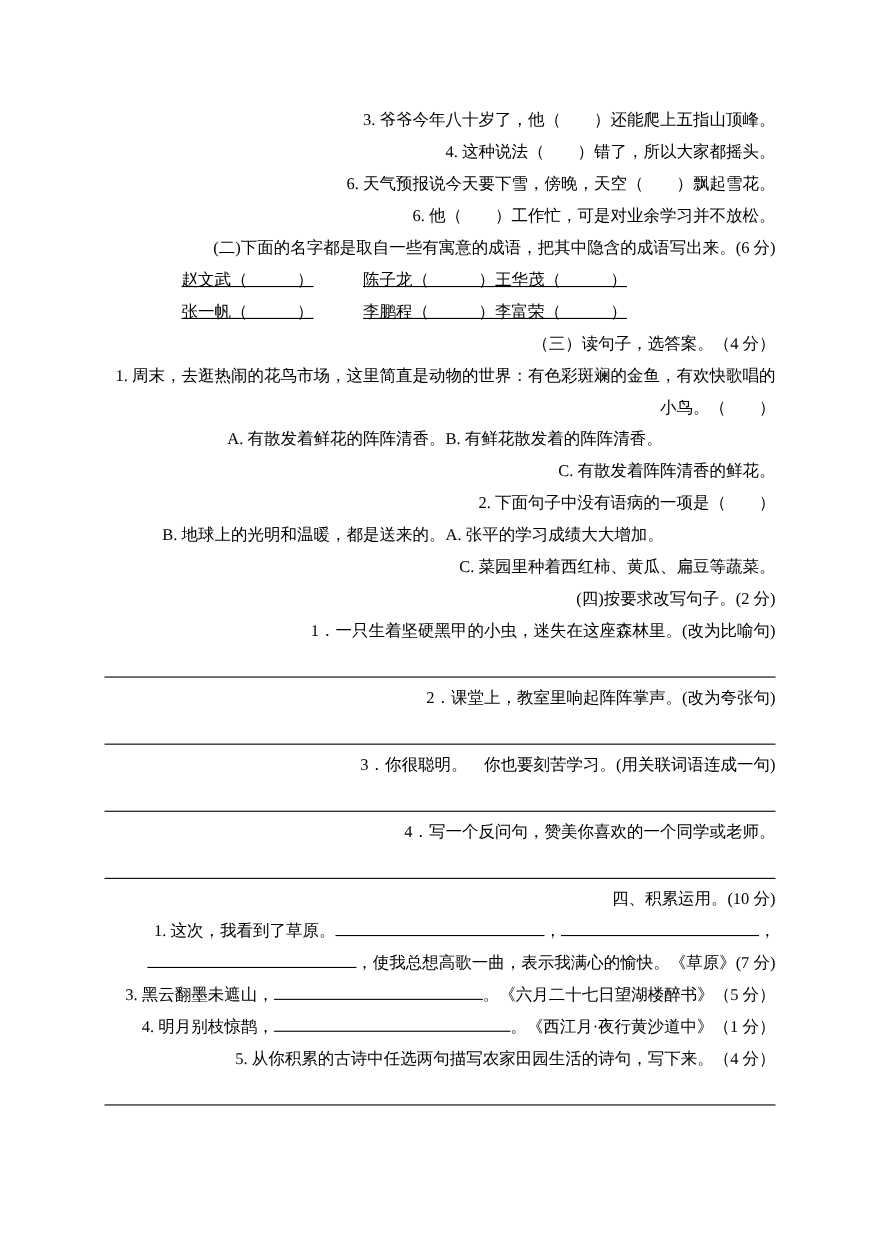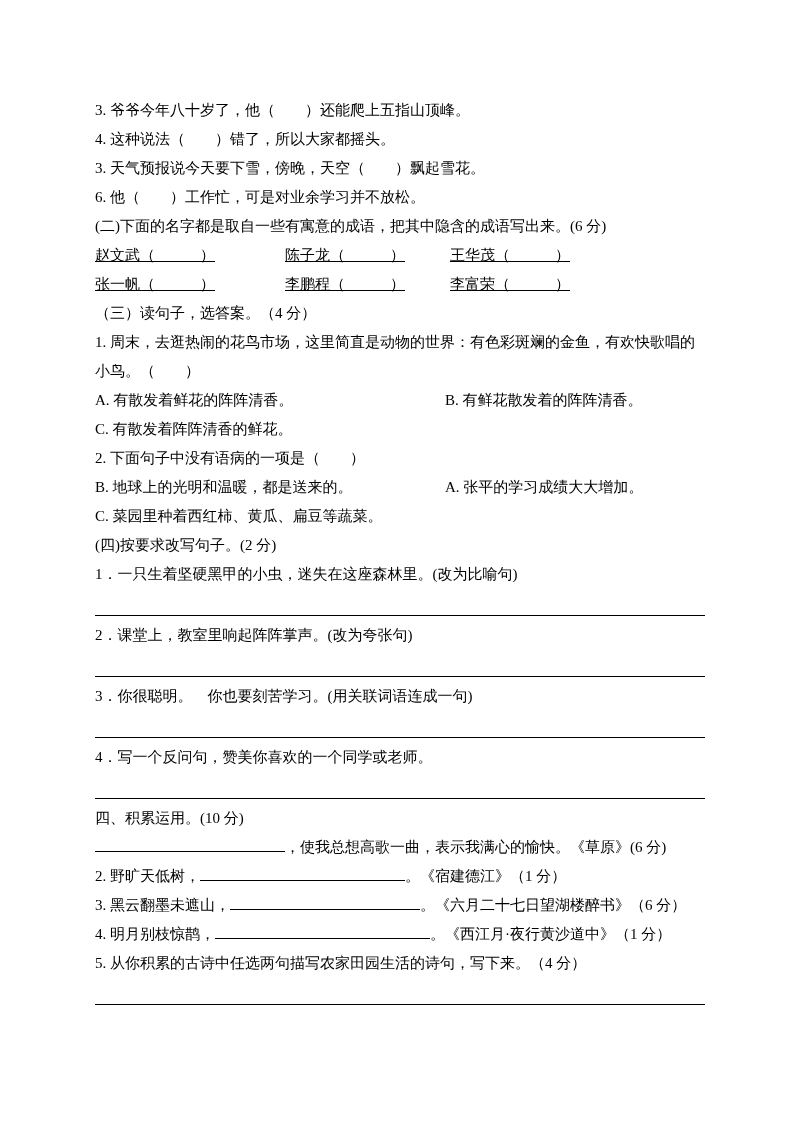--- a/index.html
+++ b/index.html
@@ -2,7 +2,7 @@
 <html><head>
 <meta charset="utf-8">
 <style>
-  * { margin: 0; padding: 0; box-sizing: border-box; }
+  * { margin: 0; padding: 0; box-sizing: border-box; text-align: right; }
   html, body { background: #ffffff; }
   body {
     font-family: "Liberation Serif", "DejaVu Serif", serif;

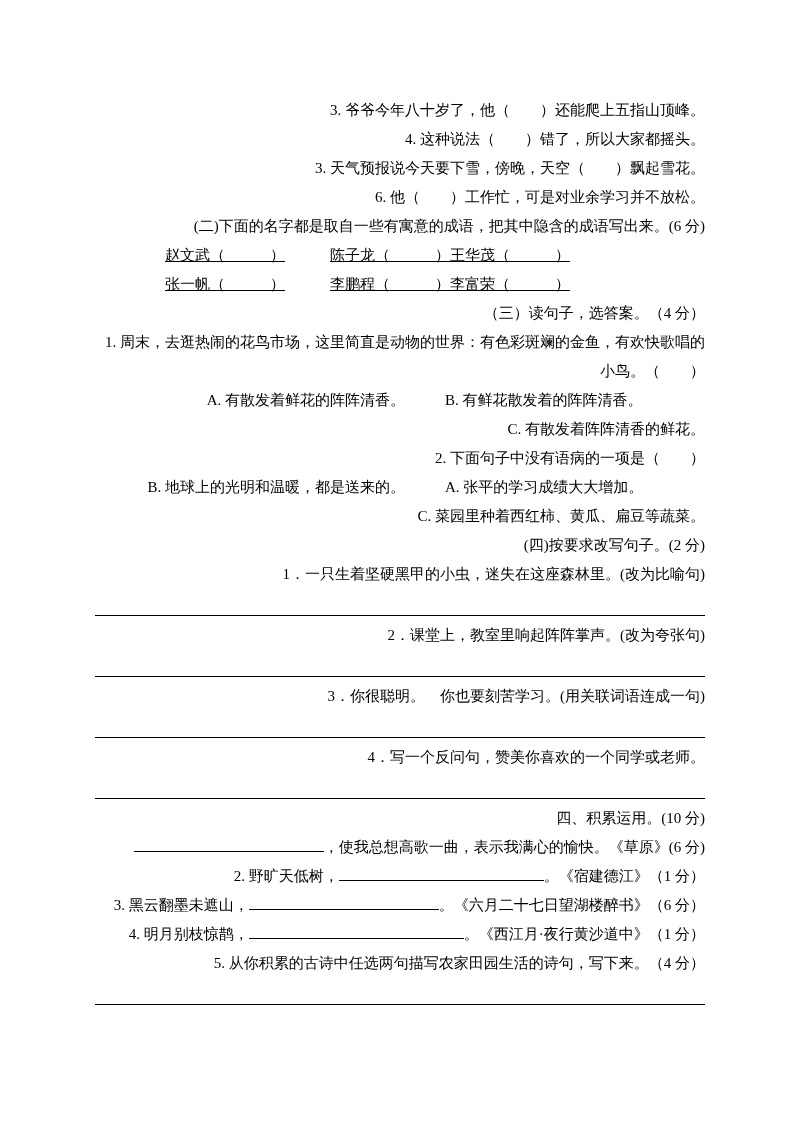--- a/index.html
+++ b/index.html
@@ -53,7 +53,7 @@
   <div class="content">
       <div class="line">3. 爷爷今年八十岁了，他（　　）还能爬上五指山顶峰。</div>
       <div class="line">4. 这种说法（　　）错了，所以大家都摇头。</div>
-      <div class="line">3. 天气预报说今天要下雪，傍晚，天空（　　）飘起雪花。</div>
+      <div class="line">6. 天气预报说今天要下雪，傍晚，天空（　　）飘起雪花。</div>
       <div class="line">6. 他（　　）工作忙，可是对业余学习并不放松。</div>
       <div class="line">(二)下面的名字都是取自一些有寓意的成语，把其中隐含的成语写出来。(6 分)</div>
       <div class="line cols3">

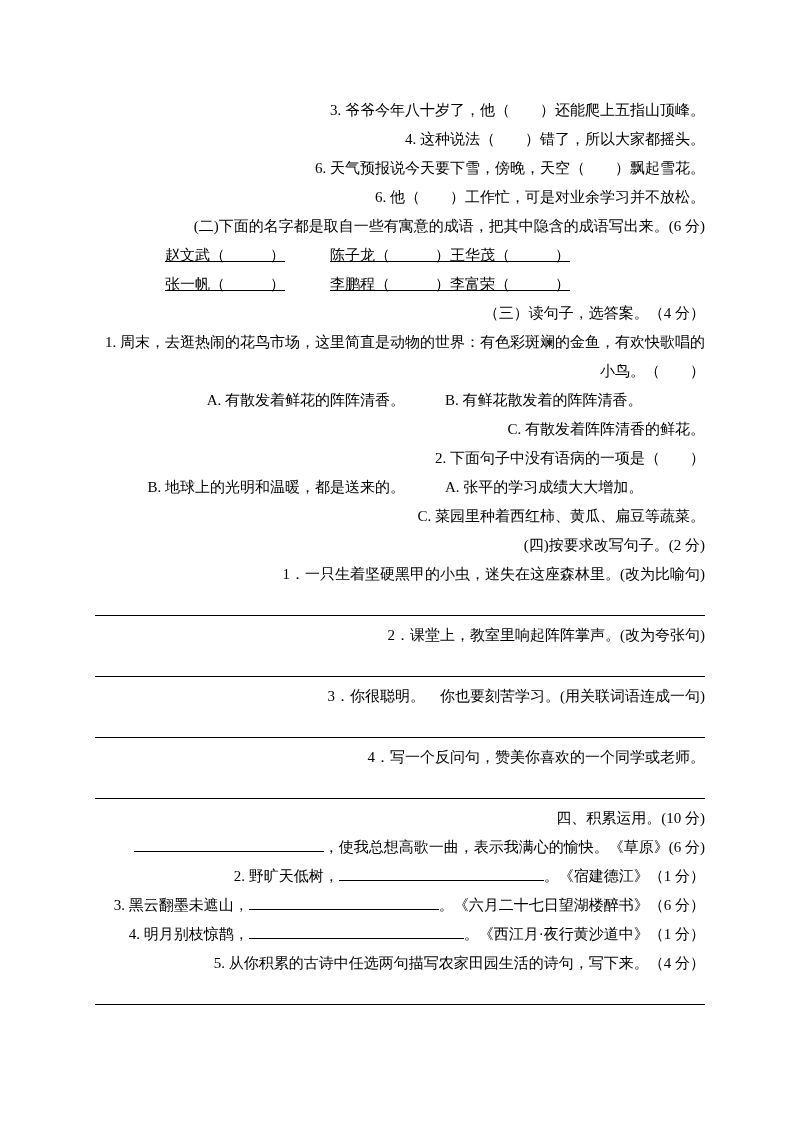--- a/index.html
+++ b/index.html
@@ -31,7 +31,7 @@
   .cols3 { display: flex; text-decoration: underline; }
   .cols3 .cell:nth-child(1) { width: 190px; }
   .cols3 .cell:nth-child(2) { width: 165px; }
-  .cols2 { display: flex; gap: 40px; }
+  .cols2 { display: flex; }
   .cols2 .cell:nth-child(1) { width: 310px; }
   .answer-rule {
     border-top: 1px solid #000000;

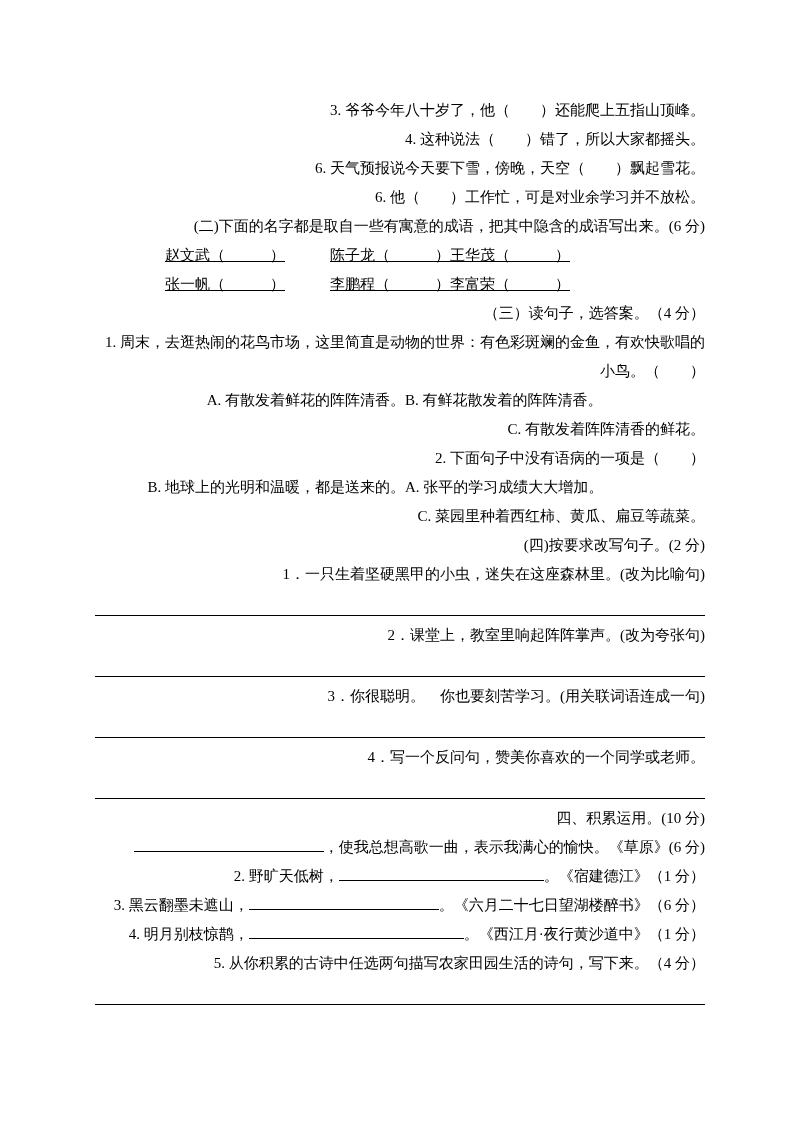--- a/index.html
+++ b/index.html
@@ -89,6 +89,7 @@
       <div class="line">4．写一个反问句，赞美你喜欢的一个同学或老师。</div>
       <div class="answer-rule"></div>
       <div class="line heading">四、积累运用。(10 分)</div>
+      <div class="line"><span>1. 这次，我看到了草原。</span><span class="blank" style="width: 190px;"></span><span>，</span><span class="blank" style="width: 180px;"></span><span>，</span></div>
       <div class="line"><span class="blank" style="width: 190px;"></span><span>，使我总想高歌一曲，表示我满心的愉快。《草原》(6 分)</span></div>
       <div class="line"><span>2. 野旷天低树，</span><span class="blank" style="width: 205px;"></span><span>。《宿建德江》（1 分）</span></div>
       <div class="line"><span>3. 黑云翻墨未遮山，</span><span class="blank" style="width: 190px;"></span><span>。《六月二十七日望湖楼醉书》（6 分）</span></div>

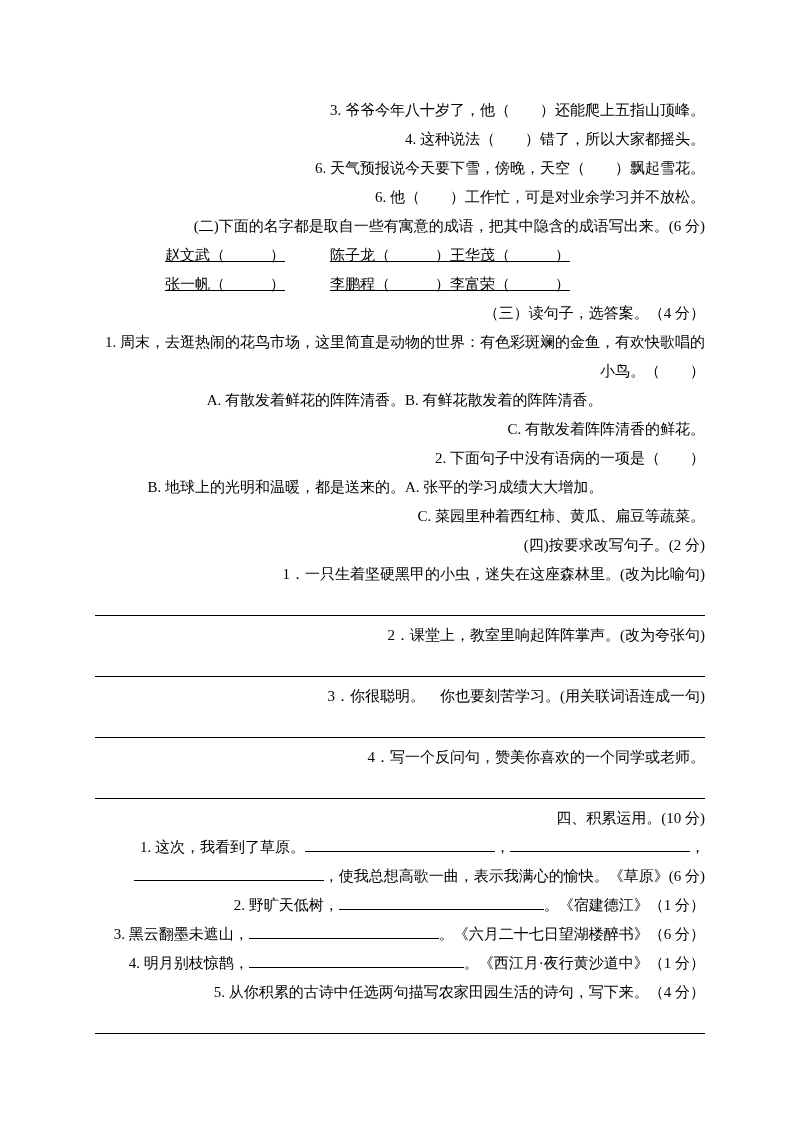--- a/index.html
+++ b/index.html
@@ -90,7 +90,7 @@
       <div class="answer-rule"></div>
       <div class="line heading">四、积累运用。(10 分)</div>
       <div class="line"><span>1. 这次，我看到了草原。</span><span class="blank" style="width: 190px;"></span><span>，</span><span class="blank" style="width: 180px;"></span><span>，</span></div>
-      <div class="line"><span class="blank" style="width: 190px;"></span><span>，使我总想高歌一曲，表示我满心的愉快。《草原》(6 分)</span></div>
+      <div class="line"><span class="blank" style="width: 190px;"></span><span>，使我总想高歌一曲，表示我满心的愉快。《草原》(7 分)</span></div>
       <div class="line"><span>2. 野旷天低树，</span><span class="blank" style="width: 205px;"></span><span>。《宿建德江》（1 分）</span></div>
       <div class="line"><span>3. 黑云翻墨未遮山，</span><span class="blank" style="width: 190px;"></span><span>。《六月二十七日望湖楼醉书》（6 分）</span></div>
       <div class="line"><span>4. 明月别枝惊鹊，</span><span class="blank" style="width: 215px;"></span><span>。《西江月·夜行黄沙道中》（1 分）</span></div>

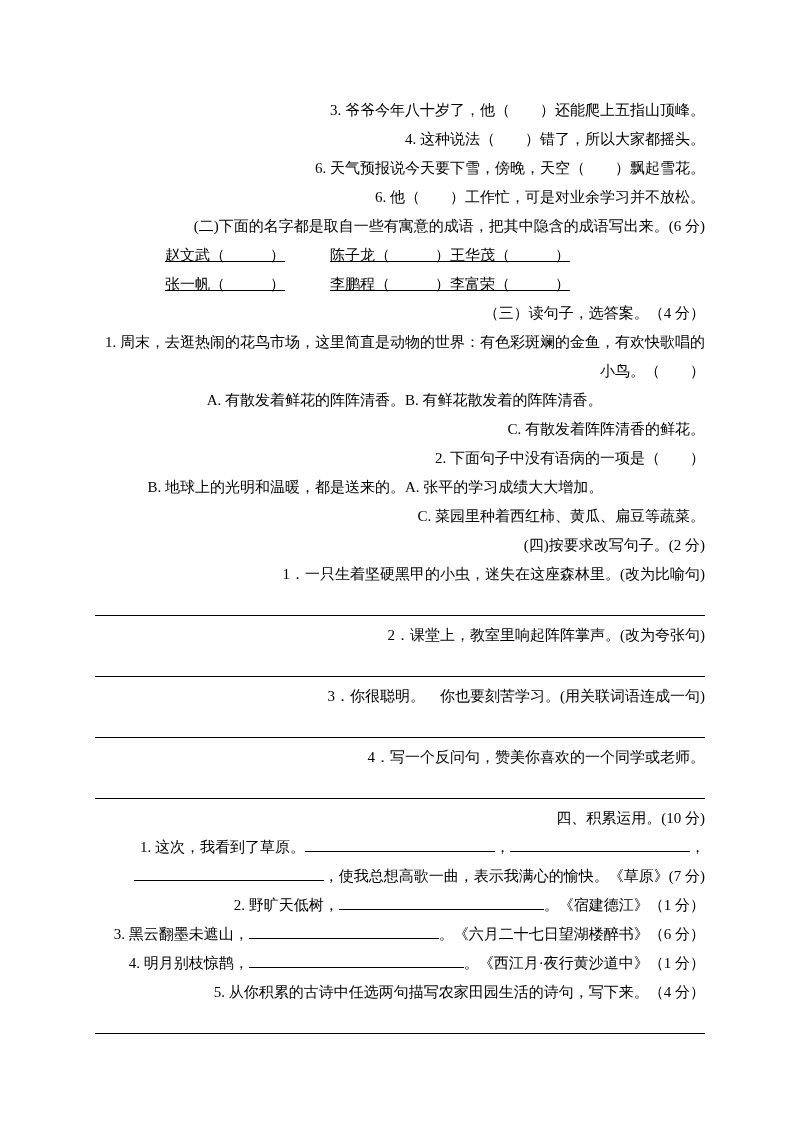--- a/index.html
+++ b/index.html
@@ -91,7 +91,6 @@
       <div class="line heading">四、积累运用。(10 分)</div>
       <div class="line"><span>1. 这次，我看到了草原。</span><span class="blank" style="width: 190px;"></span><span>，</span><span class="blank" style="width: 180px;"></span><span>，</span></div>
       <div class="line"><span class="blank" style="width: 190px;"></span><span>，使我总想高歌一曲，表示我满心的愉快。《草原》(7 分)</span></div>
-      <div class="line"><span>2. 野旷天低树，</span><span class="blank" style="width: 205px;"></span><span>。《宿建德江》（1 分）</span></div>
       <div class="line"><span>3. 黑云翻墨未遮山，</span><span class="blank" style="width: 190px;"></span><span>。《六月二十七日望湖楼醉书》（6 分）</span></div>
       <div class="line"><span>4. 明月别枝惊鹊，</span><span class="blank" style="width: 215px;"></span><span>。《西江月·夜行黄沙道中》（1 分）</span></div>
       <div class="line">5. 从你积累的古诗中任选两句描写农家田园生活的诗句，写下来。（4 分）</div>

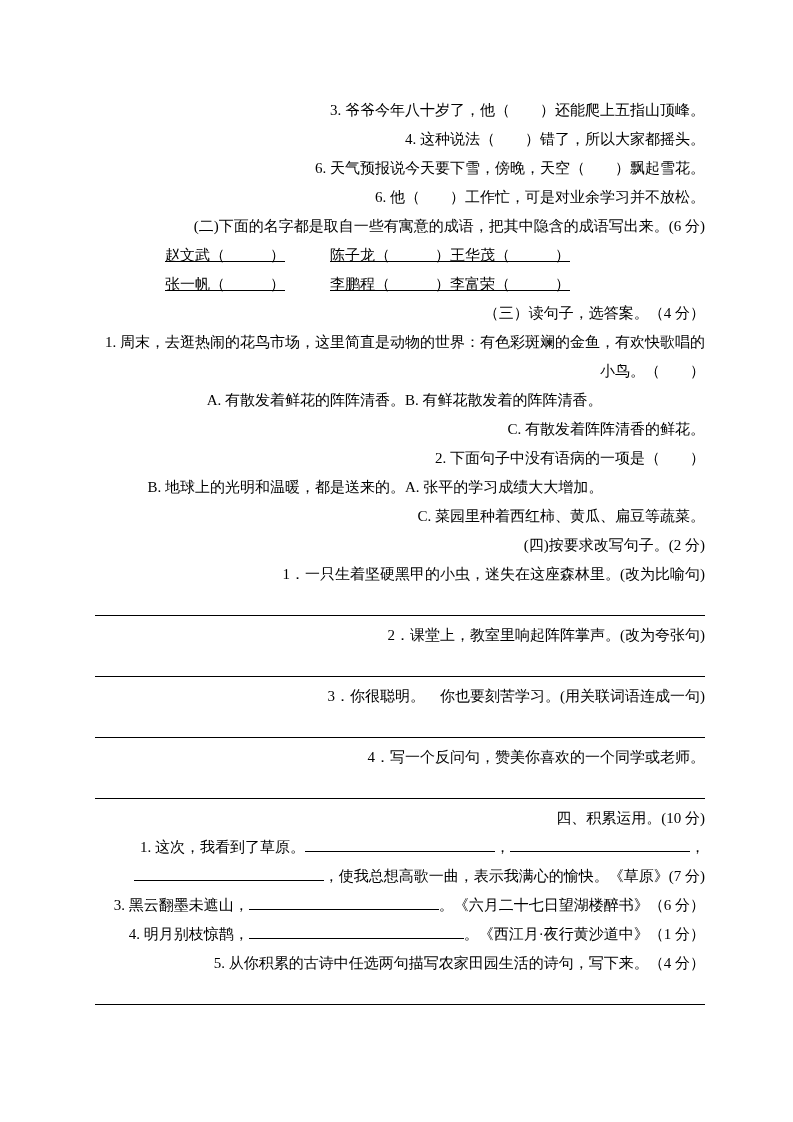--- a/index.html
+++ b/index.html
@@ -91,7 +91,7 @@
       <div class="line heading">四、积累运用。(10 分)</div>
       <div class="line"><span>1. 这次，我看到了草原。</span><span class="blank" style="width: 190px;"></span><span>，</span><span class="blank" style="width: 180px;"></span><span>，</span></div>
       <div class="line"><span class="blank" style="width: 190px;"></span><span>，使我总想高歌一曲，表示我满心的愉快。《草原》(7 分)</span></div>
-      <div class="line"><span>3. 黑云翻墨未遮山，</span><span class="blank" style="width: 190px;"></span><span>。《六月二十七日望湖楼醉书》（6 分）</span></div>
+      <div class="line"><span>3. 黑云翻墨未遮山，</span><span class="blank" style="width: 190px;"></span><span>。《六月二十七日望湖楼醉书》（5 分）</span></div>
       <div class="line"><span>4. 明月别枝惊鹊，</span><span class="blank" style="width: 215px;"></span><span>。《西江月·夜行黄沙道中》（1 分）</span></div>
       <div class="line">5. 从你积累的古诗中任选两句描写农家田园生活的诗句，写下来。（4 分）</div>
       <div class="answer-rule"></div>

